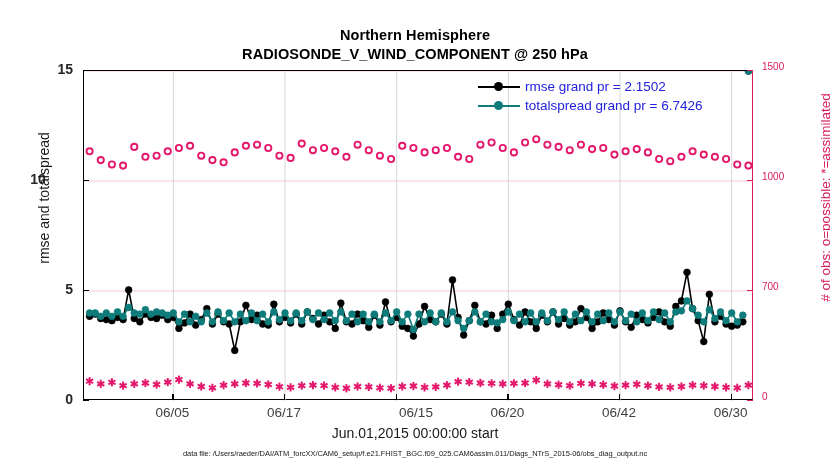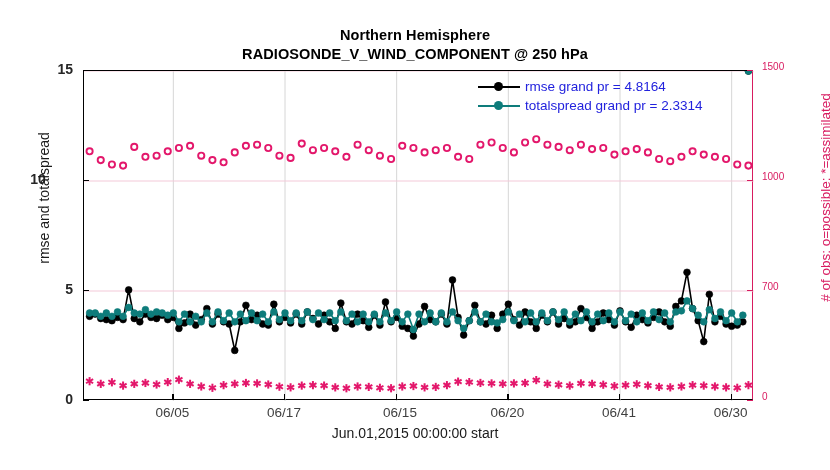--- a/index.html
+++ b/index.html
@@ -862,7 +862,7 @@
         <span class="lsline" id="ls-line-0" style="background: rgb(0, 0, 0);"></span>
           <span class="lsdot" id="ls-dot-0" style="background: rgb(0, 0, 0);"></span>
       </span>
-      <span class="legend-label">rmse grand pr = 4.8164</span>
+      <span class="legend-label">rmse grand pr = 2.1502</span>
     </div>
     <div class="legend-row">
       <span class="legend-swatch">

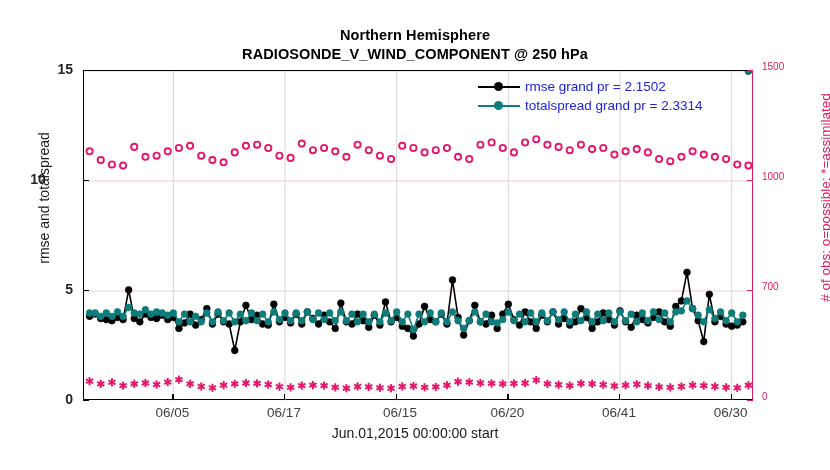--- a/index.html
+++ b/index.html
@@ -869,7 +869,7 @@
         <span class="lsline" id="ls-line-1" style="background: rgb(14, 124, 123);"></span>
           <span class="lsdot" id="ls-dot-1" style="background: rgb(14, 124, 123);"></span>
       </span>
-      <span class="legend-label">totalspread grand pr = 2.3314</span>
+      <span class="legend-label">totalspread grand pr = 6.7426</span>
     </div>
   </div>
 

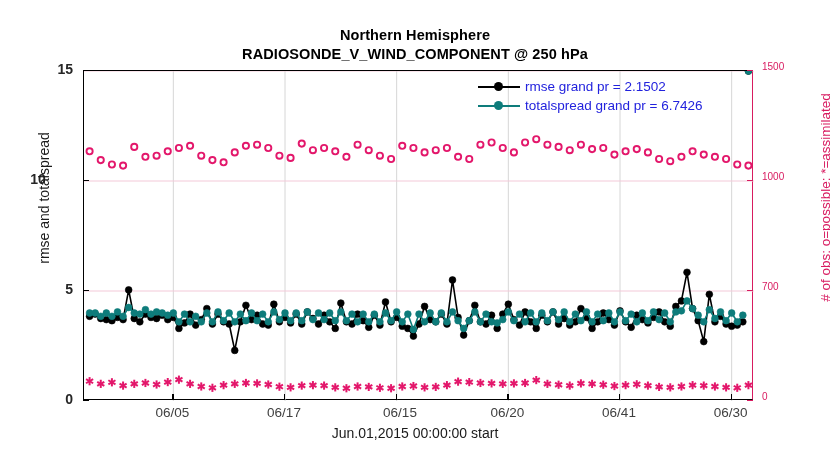--- a/index.html
+++ b/index.html
@@ -840,7 +840,7 @@
       <div class="xtick-mark" style="left: 172.333px;"></div>
       <div class="xtick-label" style="left: 284px;">06/17</div>
       <div class="xtick-mark" style="left: 284px;"></div>
-      <div class="xtick-label" style="left: 400px; text-align: center;">06/15</div>
+      <div class="xtick-label" style="left: 416px; text-align: center;">06/15</div>
       <div class="xtick-mark" style="left: 395.667px;"></div>
       <div class="xtick-label" style="left: 507.333px;">06/20</div>
       <div class="xtick-mark" style="left: 507.333px;"></div>

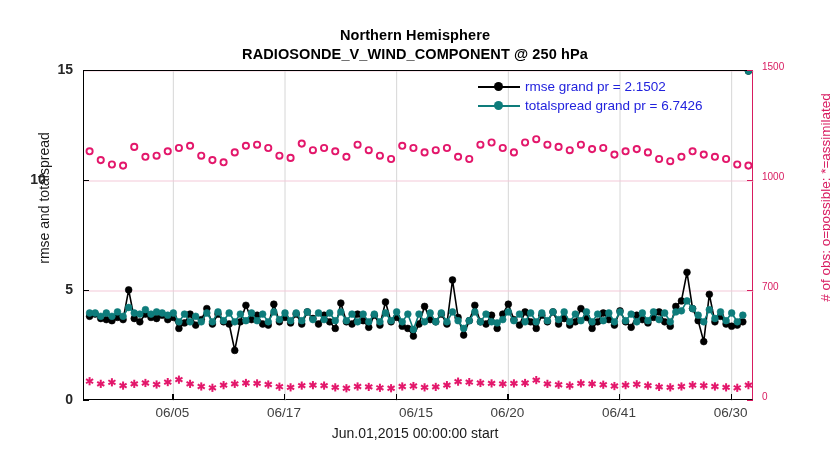--- a/index.html
+++ b/index.html
@@ -844,7 +844,7 @@
       <div class="xtick-mark" style="left: 395.667px;"></div>
       <div class="xtick-label" style="left: 507.333px;">06/20</div>
       <div class="xtick-mark" style="left: 507.333px;"></div>
-      <div class="xtick-label" style="left: 619px;">06/41</div>
+      <div class="xtick-label" style="left: 619px;">06/42</div>
       <div class="xtick-mark" style="left: 619px;"></div>
       <div class="xtick-label" style="left: 730.667px;">06/30</div>
       <div class="xtick-mark" style="left: 730.667px;"></div>

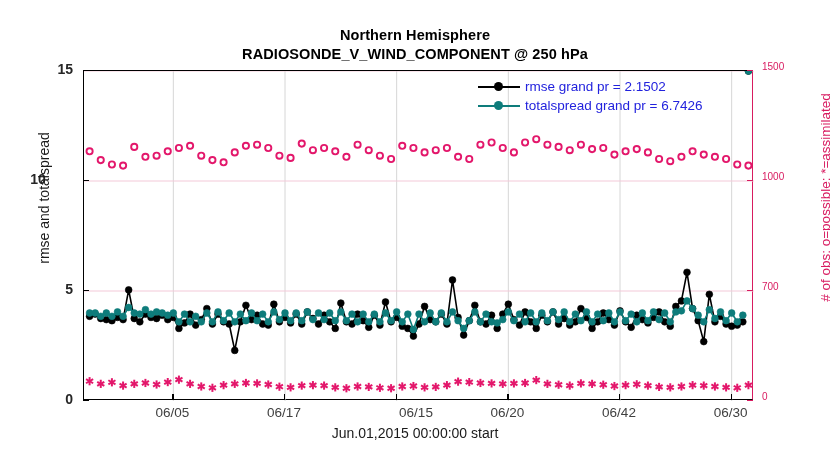--- a/index.html
+++ b/index.html
@@ -855,6 +855,7 @@
 
   <div class="xlabel">Jun.01,2015 00:00:00 start</div>
 
+  <div class="datafile">data file: /Users/raeder/DAI/ATM_forcXX/CAM6_setup/f.e21.FHIST_BGC.f09_025.CAM6assim.011/Diags_NTrS_2015-06/obs_diag_output.nc</div>
 
   <div class="legend">
     <div class="legend-row">

